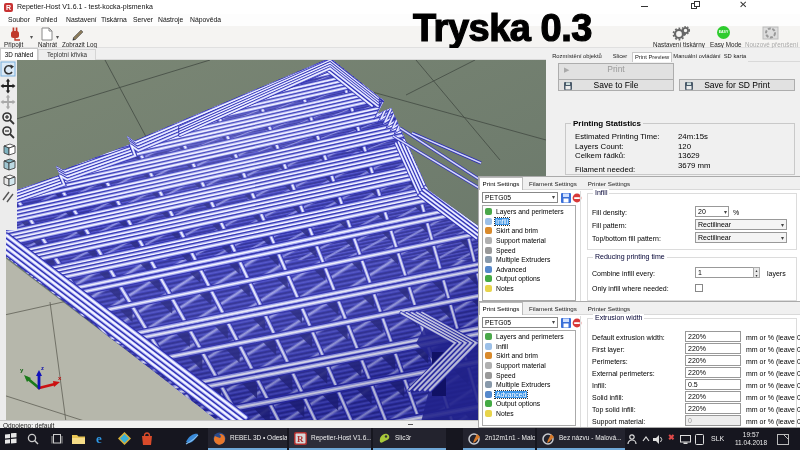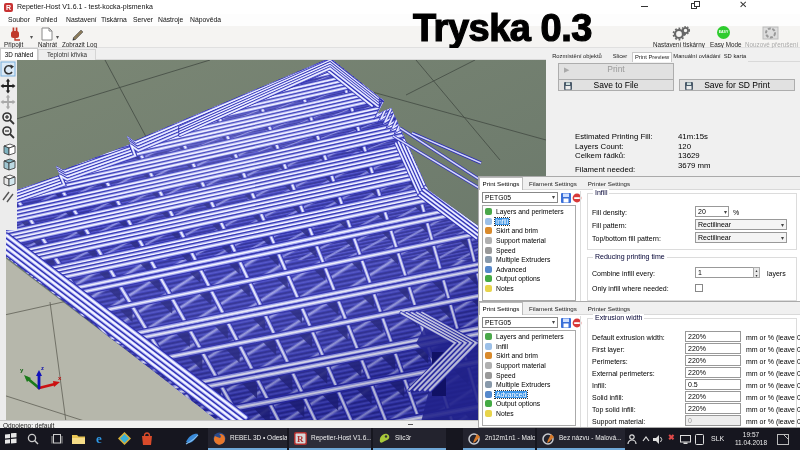--- a/index.html
+++ b/index.html
@@ -720,6 +720,9 @@
         <rect x="2" y="0.5" width="4" height="2.5" fill="#cdd"></rect>
         <rect x="1.5" y="4" width="5" height="3.5" fill="#eee"></rect>
       </svg> Save for SD Print</div>
+    <div class="gb" style="left:19px;top:75px;width:230px;height:52px;border-color:#c9c9c9">
+      <span style="background:#f0f0f0;font-size:8px;font-weight:bold;color:#000">Printing Statistics</span>
+    </div>
     <span class="fl" style="left:29px;top:84.0px;font-size:7.8px">Estimated Printing Fill:</span>
     <span class="fl" style="left:132px;top:84.0px;font-size:7.8px">41m:15s</span>
     <span class="fl" style="left:29px;top:93.7px;font-size:7.8px">Layers Count:</span>

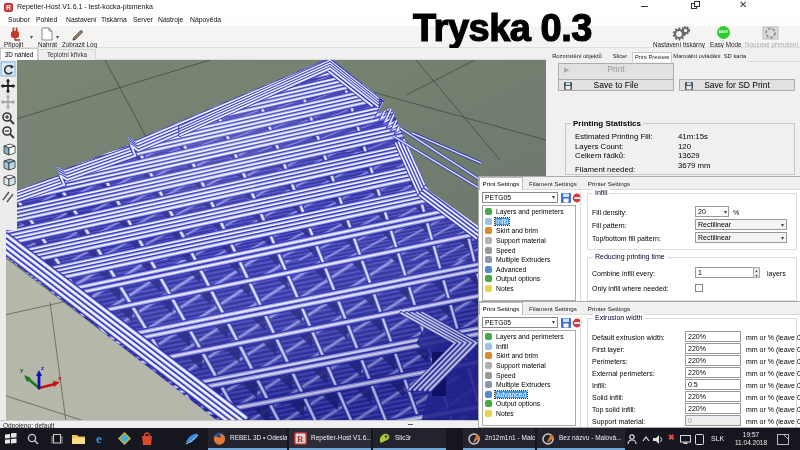--- a/index.html
+++ b/index.html
@@ -723,7 +723,7 @@
     <div class="gb" style="left:19px;top:75px;width:230px;height:52px;border-color:#c9c9c9">
       <span style="background:#f0f0f0;font-size:8px;font-weight:bold;color:#000">Printing Statistics</span>
     </div>
-    <span class="fl" style="left:29px;top:84.0px;font-size:7.8px">Estimated Printing Fill:</span>
+    <span class="fl" style="left:29px;top:84.0px;font-size:7.8px">Estimated Printing Time:</span>
     <span class="fl" style="left:132px;top:84.0px;font-size:7.8px">41m:15s</span>
     <span class="fl" style="left:29px;top:93.7px;font-size:7.8px">Layers Count:</span>
     <span class="fl" style="left:132px;top:93.7px;font-size:7.8px">120</span>

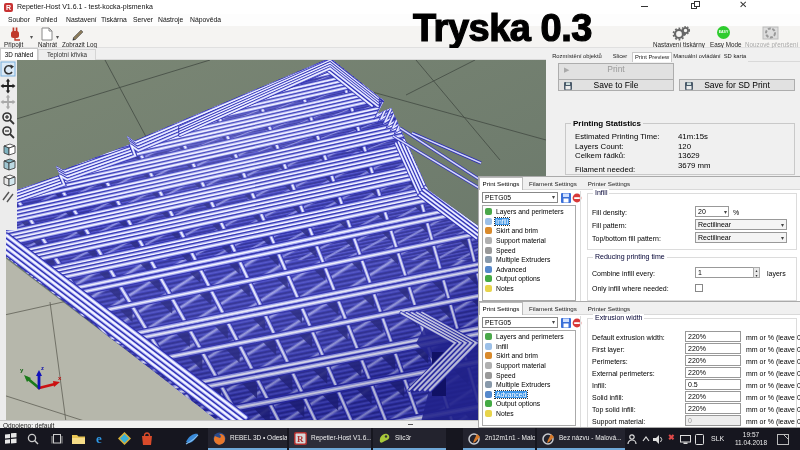--- a/index.html
+++ b/index.html
@@ -724,7 +724,7 @@
       <span style="background:#f0f0f0;font-size:8px;font-weight:bold;color:#000">Printing Statistics</span>
     </div>
     <span class="fl" style="left:29px;top:84.0px;font-size:7.8px">Estimated Printing Time:</span>
-    <span class="fl" style="left:132px;top:84.0px;font-size:7.8px">41m:15s</span>
+    <span class="fl" style="left:132px;top:84.0px;font-size:7.8px">24m:15s</span>
     <span class="fl" style="left:29px;top:93.7px;font-size:7.8px">Layers Count:</span>
     <span class="fl" style="left:132px;top:93.7px;font-size:7.8px">120</span>
     <span class="fl" style="left:29px;top:103.4px;font-size:7.8px">Celkem řádků:</span>

